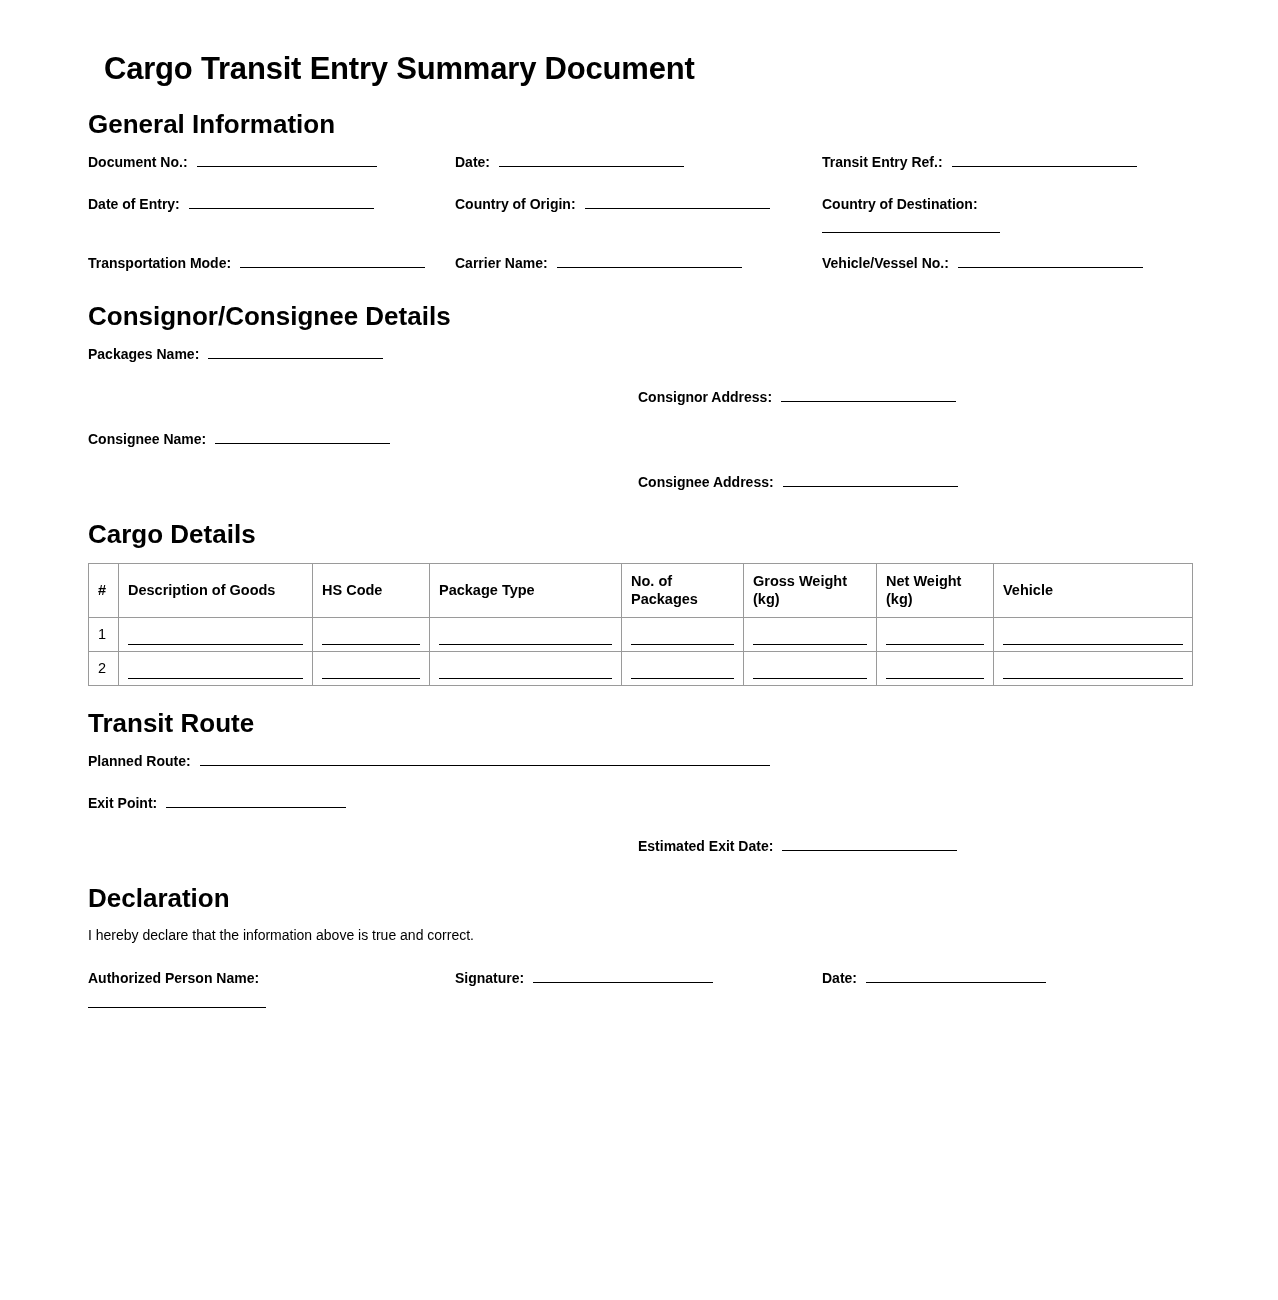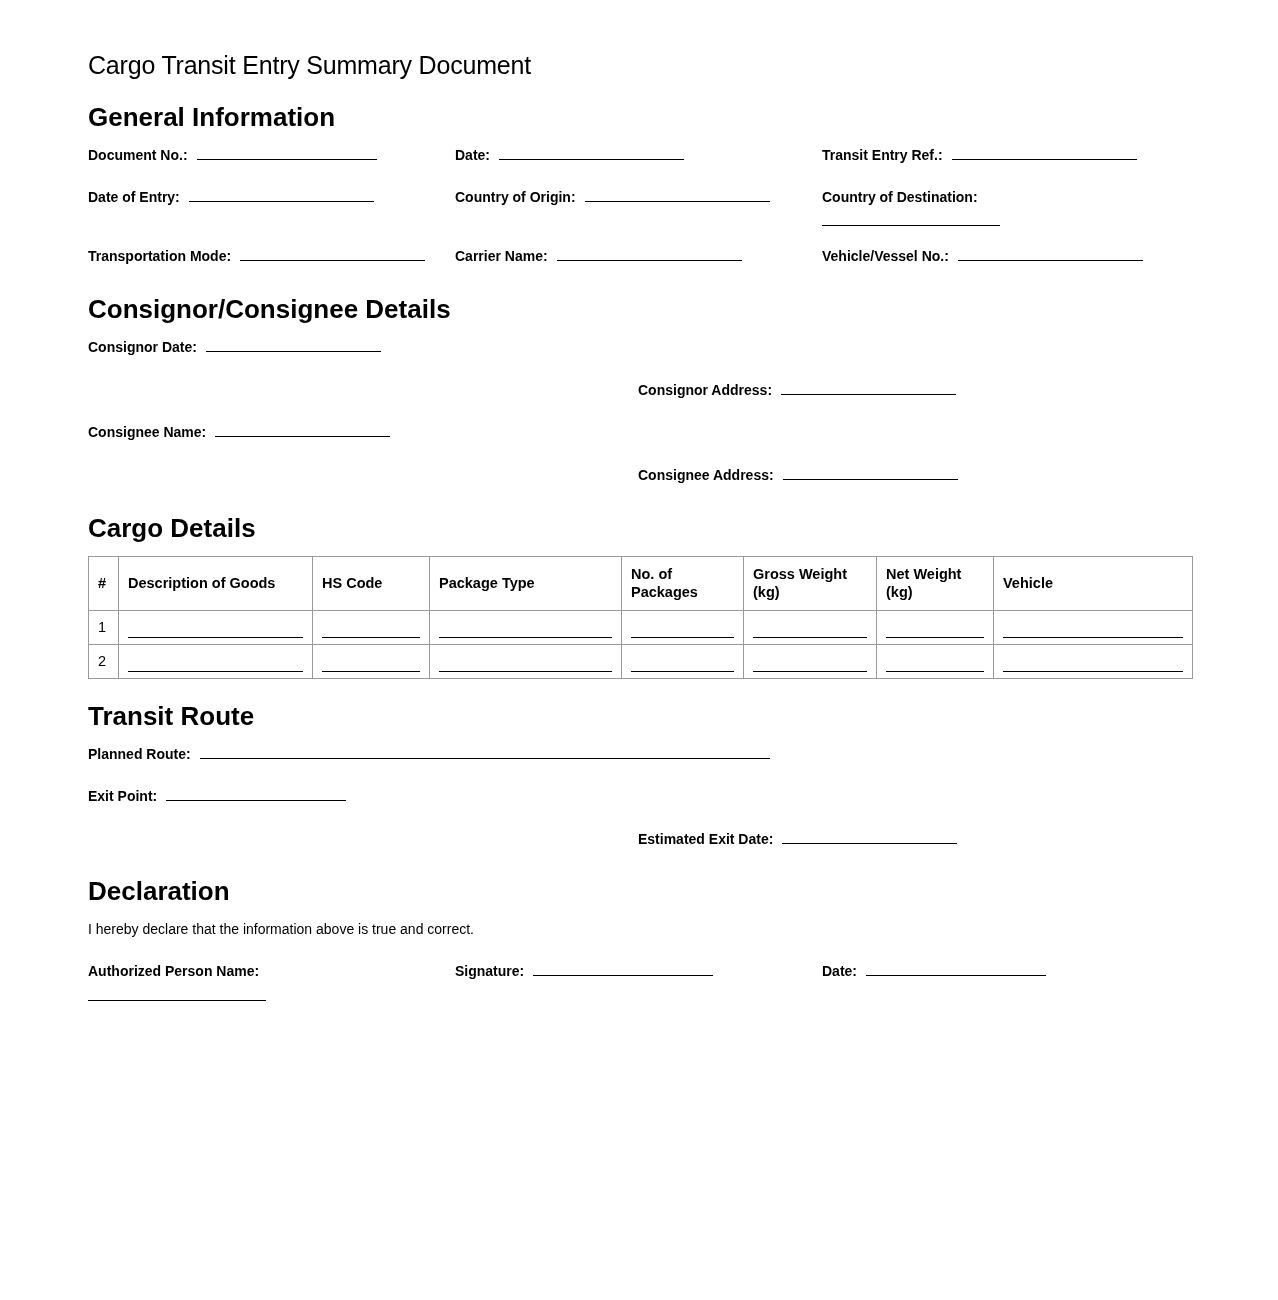--- a/index.html
+++ b/index.html
@@ -22,10 +22,10 @@
 
   
   .doc-title {
-    font-size: 25px;
-    font-weight: normal;
+    font-size: 31px;
+    font-weight: bold;
     letter-spacing: -0.2px;
-    margin: 11px 0 22px 0;
+    margin: 11px 0 22px 16px;
     line-height: 1.15;
   }
   .section-title {

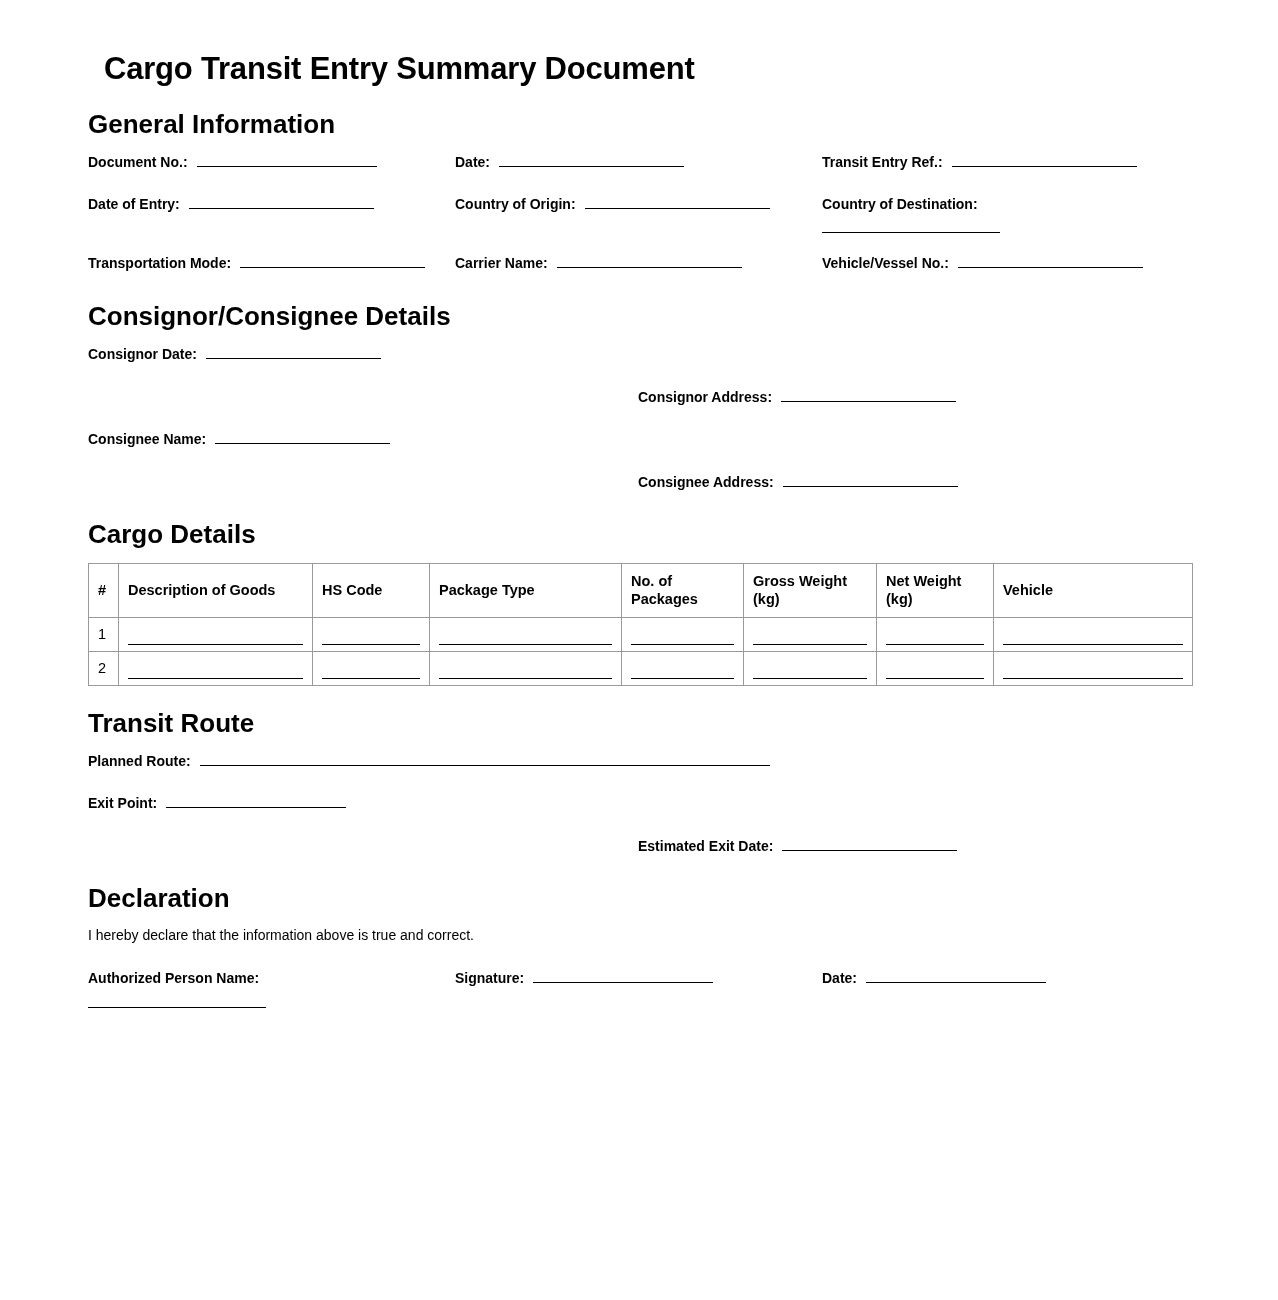--- a/index.html
+++ b/index.html
@@ -198,7 +198,7 @@
 
     <div class="field-row">
       <div class="col col-half-a">
-        <span class="lbl">Consignor Date:</span>
+        <span class="lbl">Packages Name:</span>
         <span class="blank w-lg"></span>
       </div>
       <div class="col col-half-b">

